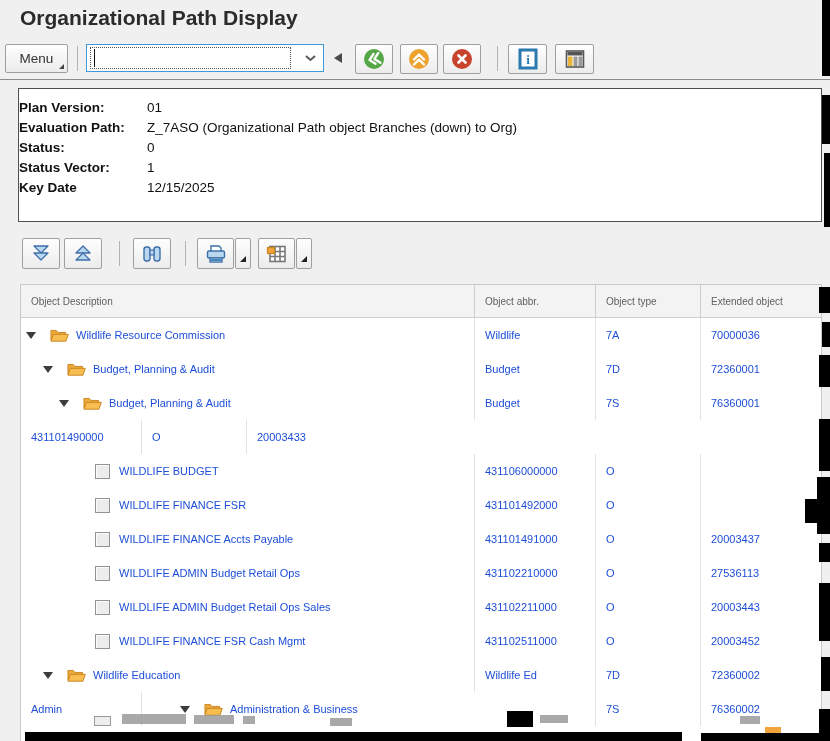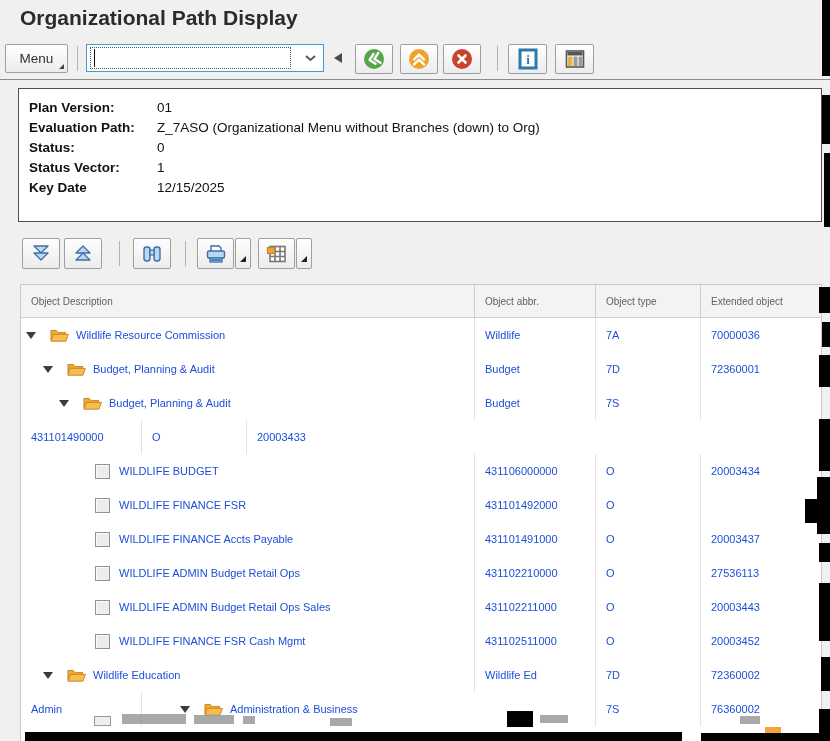--- a/index.html
+++ b/index.html
@@ -31,7 +31,7 @@
 
   
   .info-panel{position:absolute;left:18px;top:88px;width:804px;height:134px;background:#fff;
-    border:1px solid #4f4f4f;box-sizing:border-box;padding:8px 0 0 10px;}
+    border:1px solid #4f4f4f;box-sizing:border-box;padding:8px 0 0 0;}
   .info-row{display:flex;height:20px;align-items:center;font-size:13.5px;color:#111;}
   .info-label{width:128px;font-weight:bold;flex:none;}
   .info-value{white-space:nowrap;}

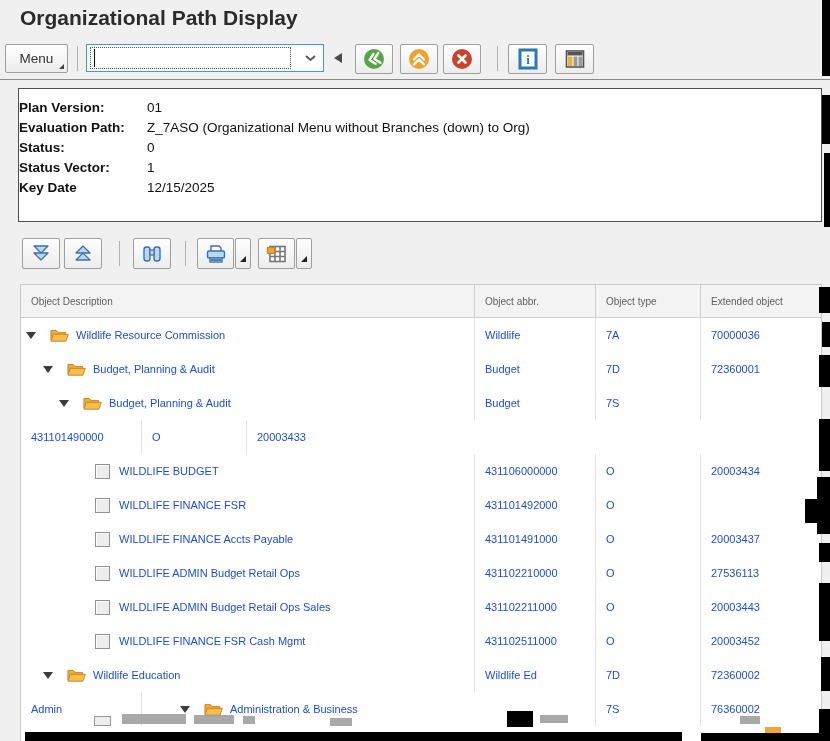--- a/index.html
+++ b/index.html
@@ -138,7 +138,7 @@
     </div>
     <div class="info-row">
       <span class="info-label">Evaluation Path:</span>
-      <span class="info-value">Z_7ASO (Organizational Menu without Branches (down) to Org)</span>
+      <span class="info-value">Z_7ASO (Organizational Path object Branches (down) to Org)</span>
     </div>
     <div class="info-row">
       <span class="info-label">Status:</span>

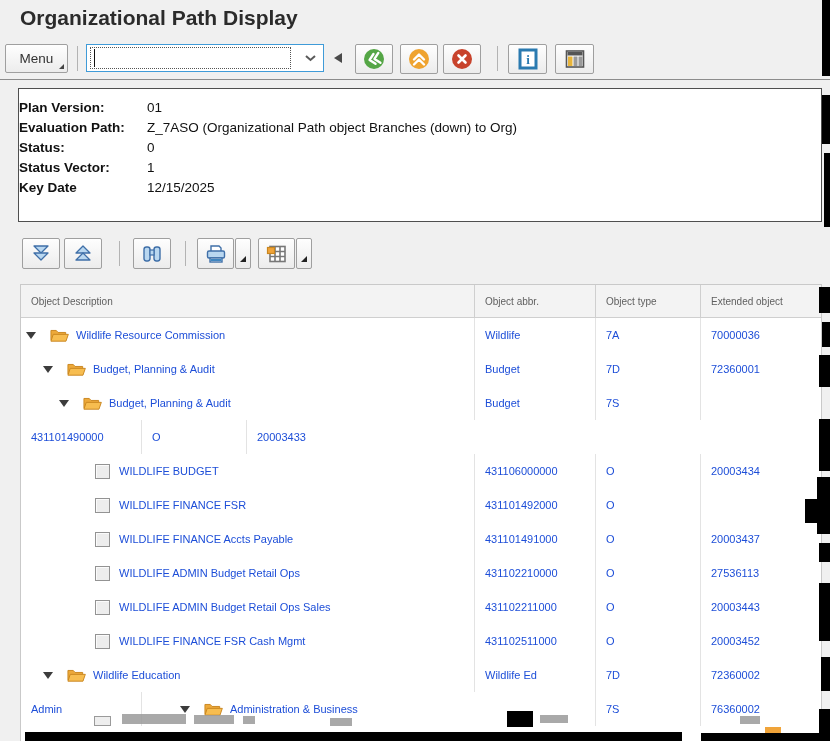--- a/index.html
+++ b/index.html
@@ -251,6 +251,7 @@
           </div>
           <div class="td num c1">Budget</div>
           <div class="td num c2">7S</div>
+          <div class="td num c3">76360001</div>
         </div>
         <div class="trow leaf">
           <div class="td num c1">431101490000</div>

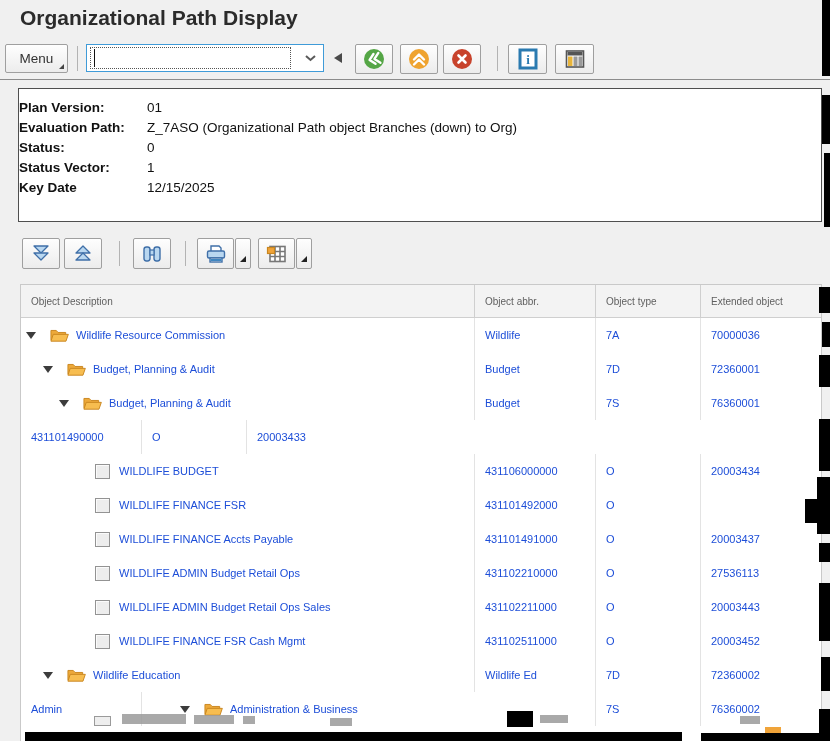--- a/index.html
+++ b/index.html
@@ -267,7 +267,6 @@
           </div>
           <div class="td num c1">431106000000</div>
           <div class="td num c2">O</div>
-          <div class="td num c3">20003434</div>
         </div>
         <div class="trow leaf">
           <div class="td c0">

